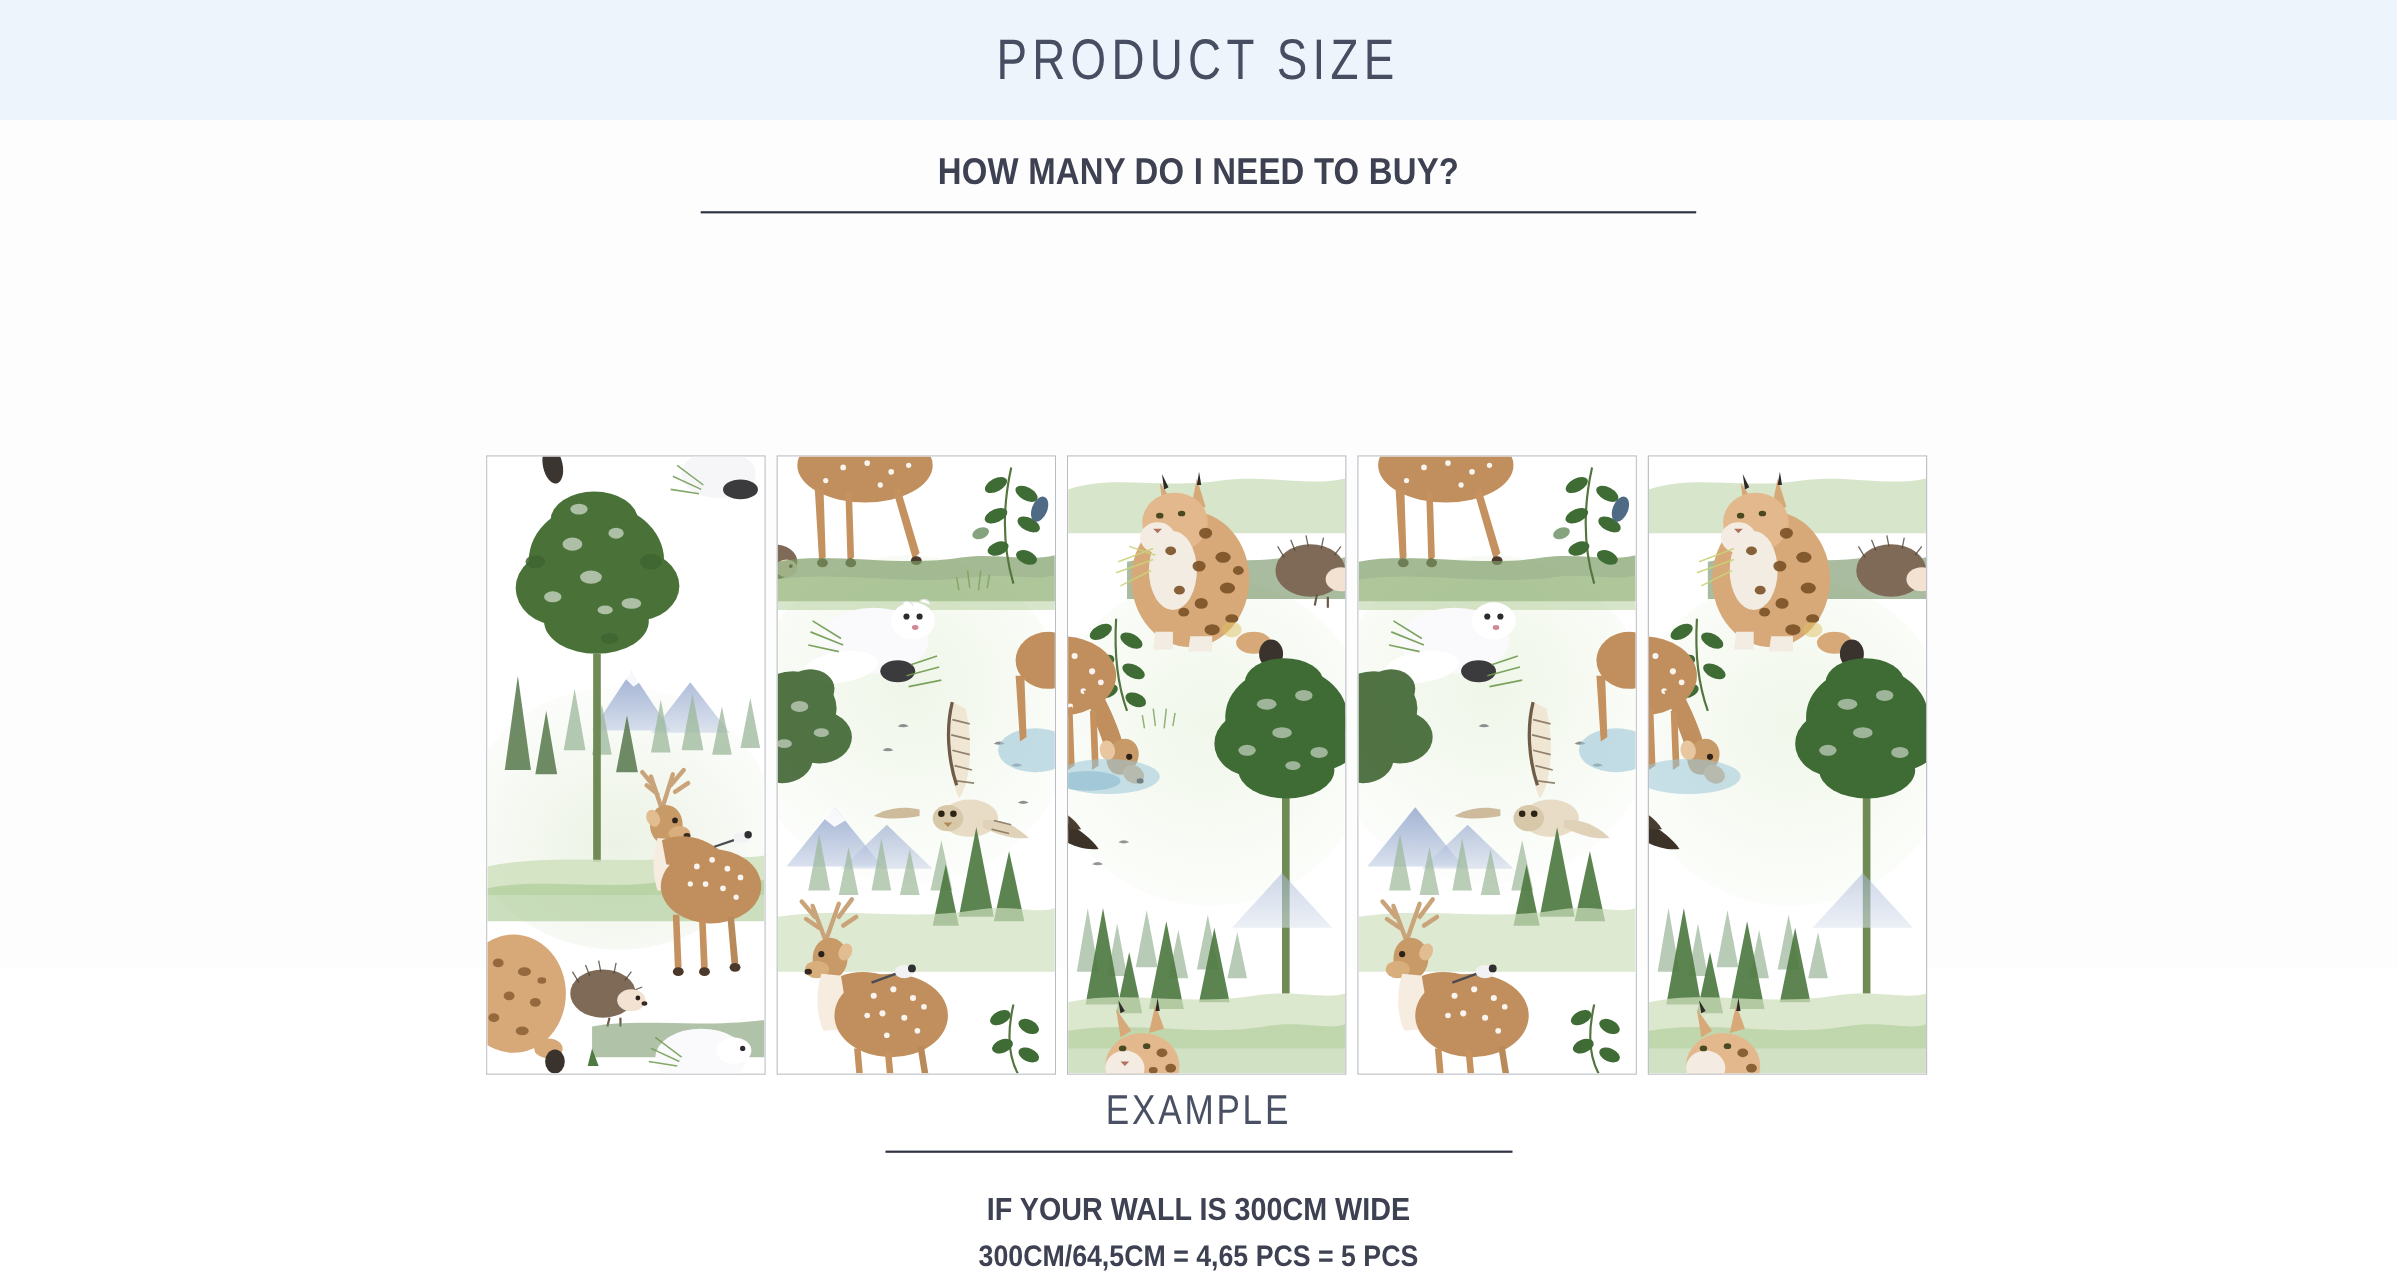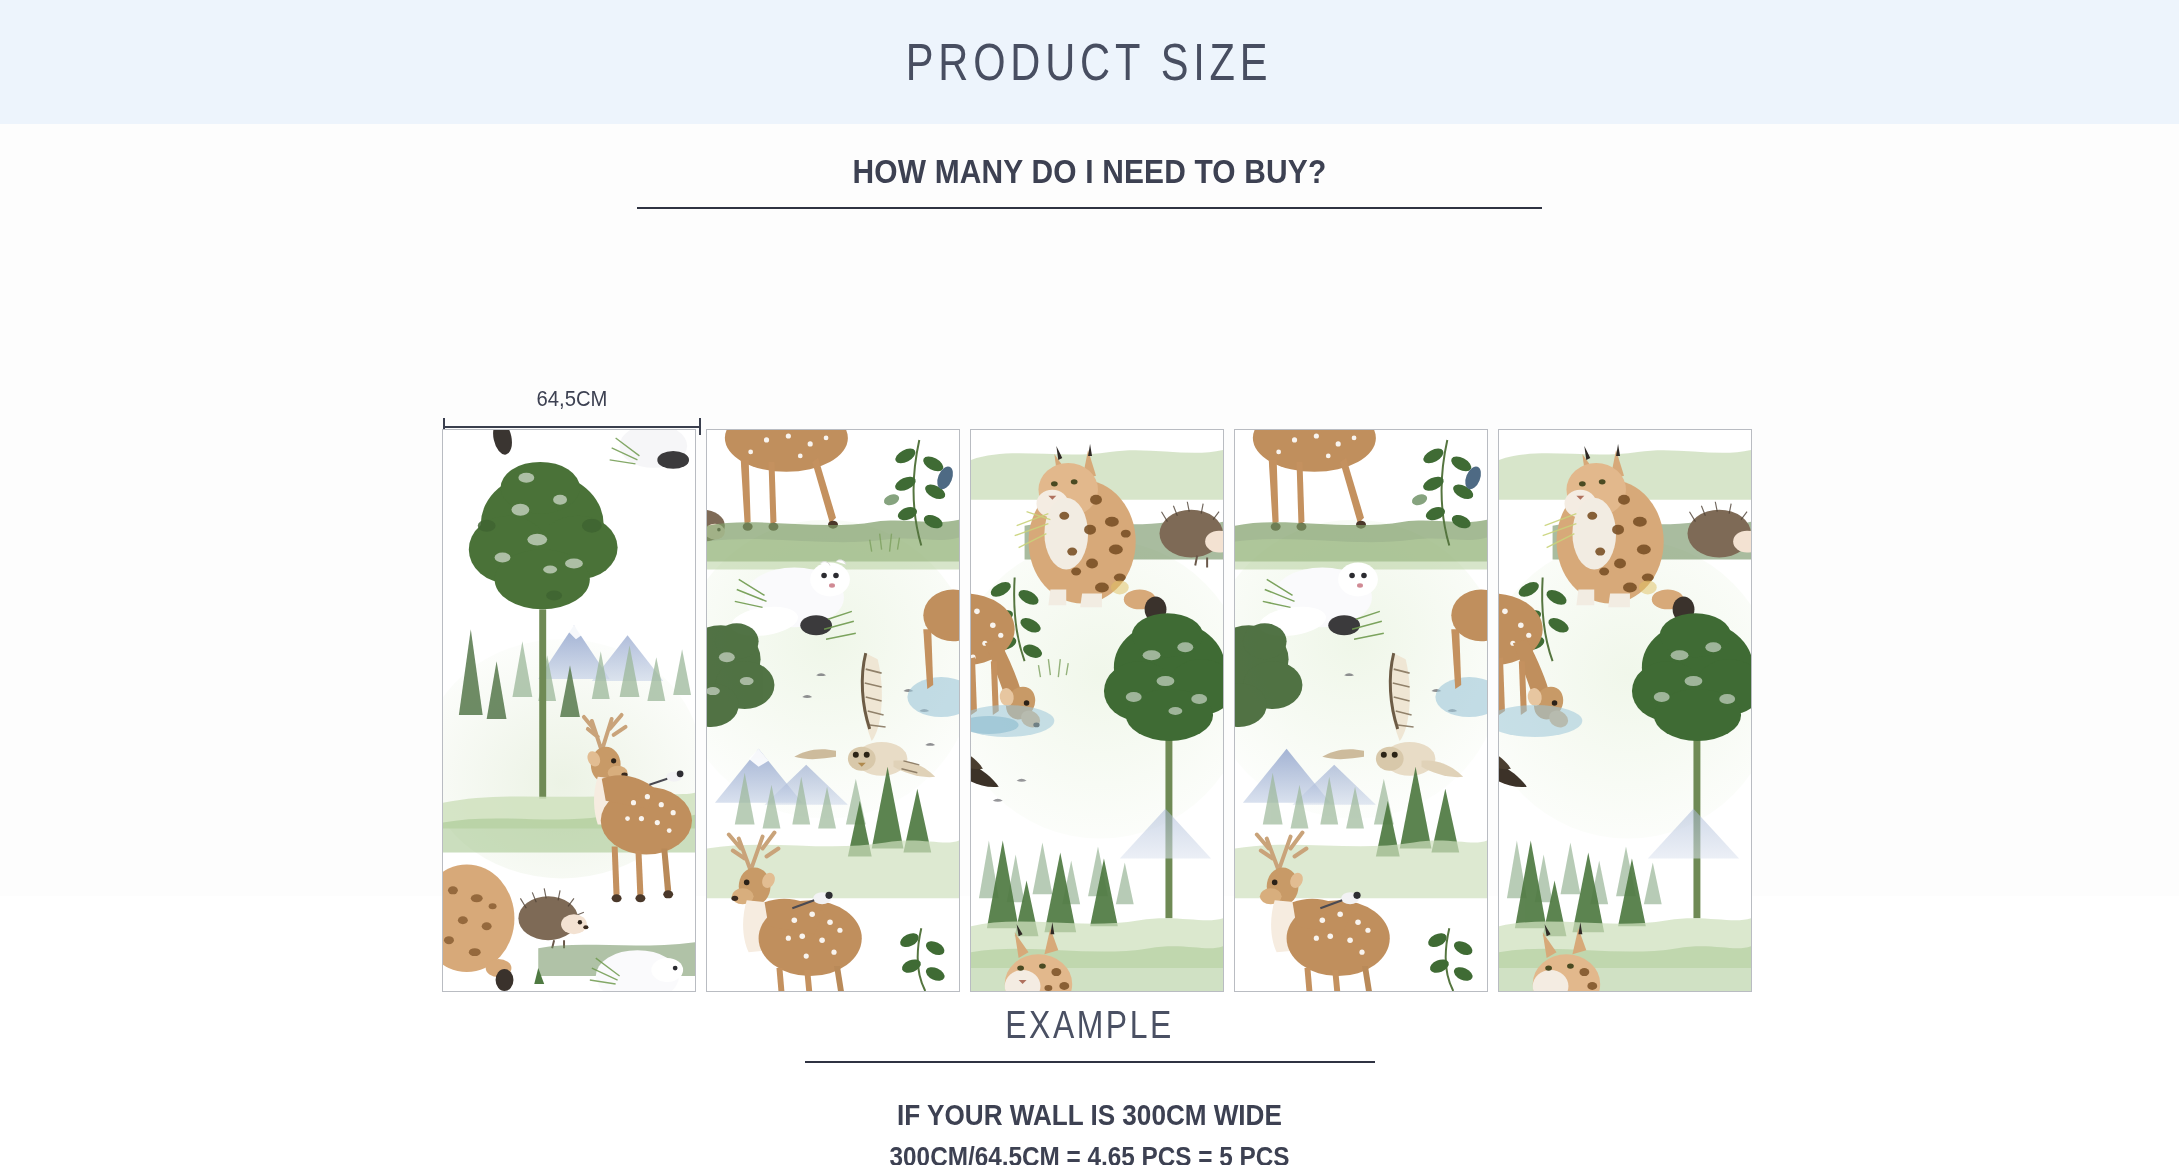--- a/index.html
+++ b/index.html
@@ -18,7 +18,7 @@
 
   
   .header-band {
-    height: 124px;
+    height: 109px;
     background: #edf4fc;
     display: flex;
     align-items: center;

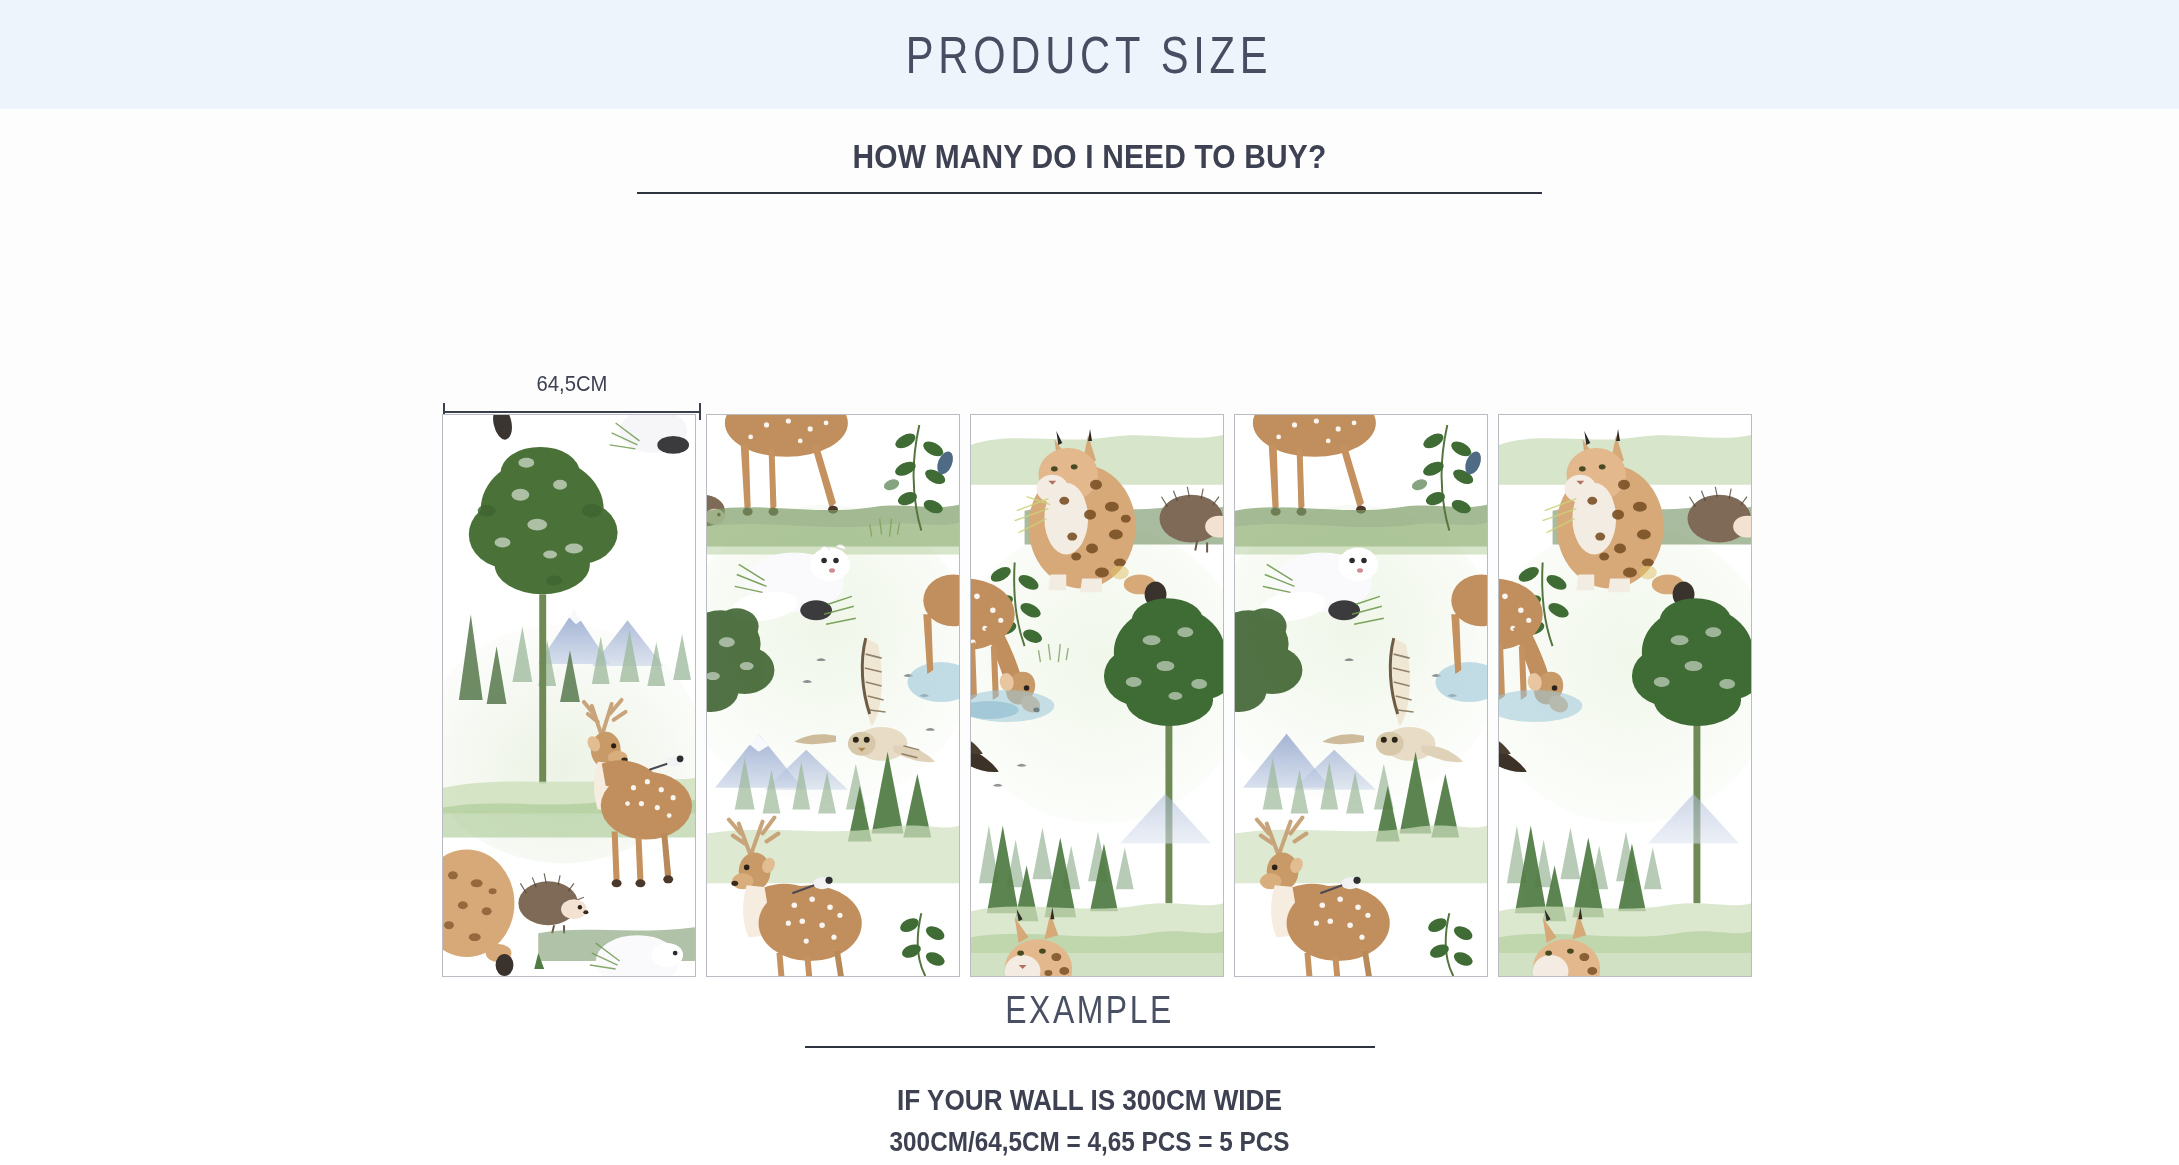--- a/index.html
+++ b/index.html
@@ -180,14 +180,6 @@
     <div class="rule-main"></div>
   </div>
 
-  <div class="ruler-wrap">
-    <div class="ruler-label">64,5CM</div>
-    <div class="ruler-bar">
-      <div class="line"></div>
-      <div class="tick left"></div>
-      <div class="tick right"></div>
-    </div>
-  </div>
 
   <div class="panels">
 

